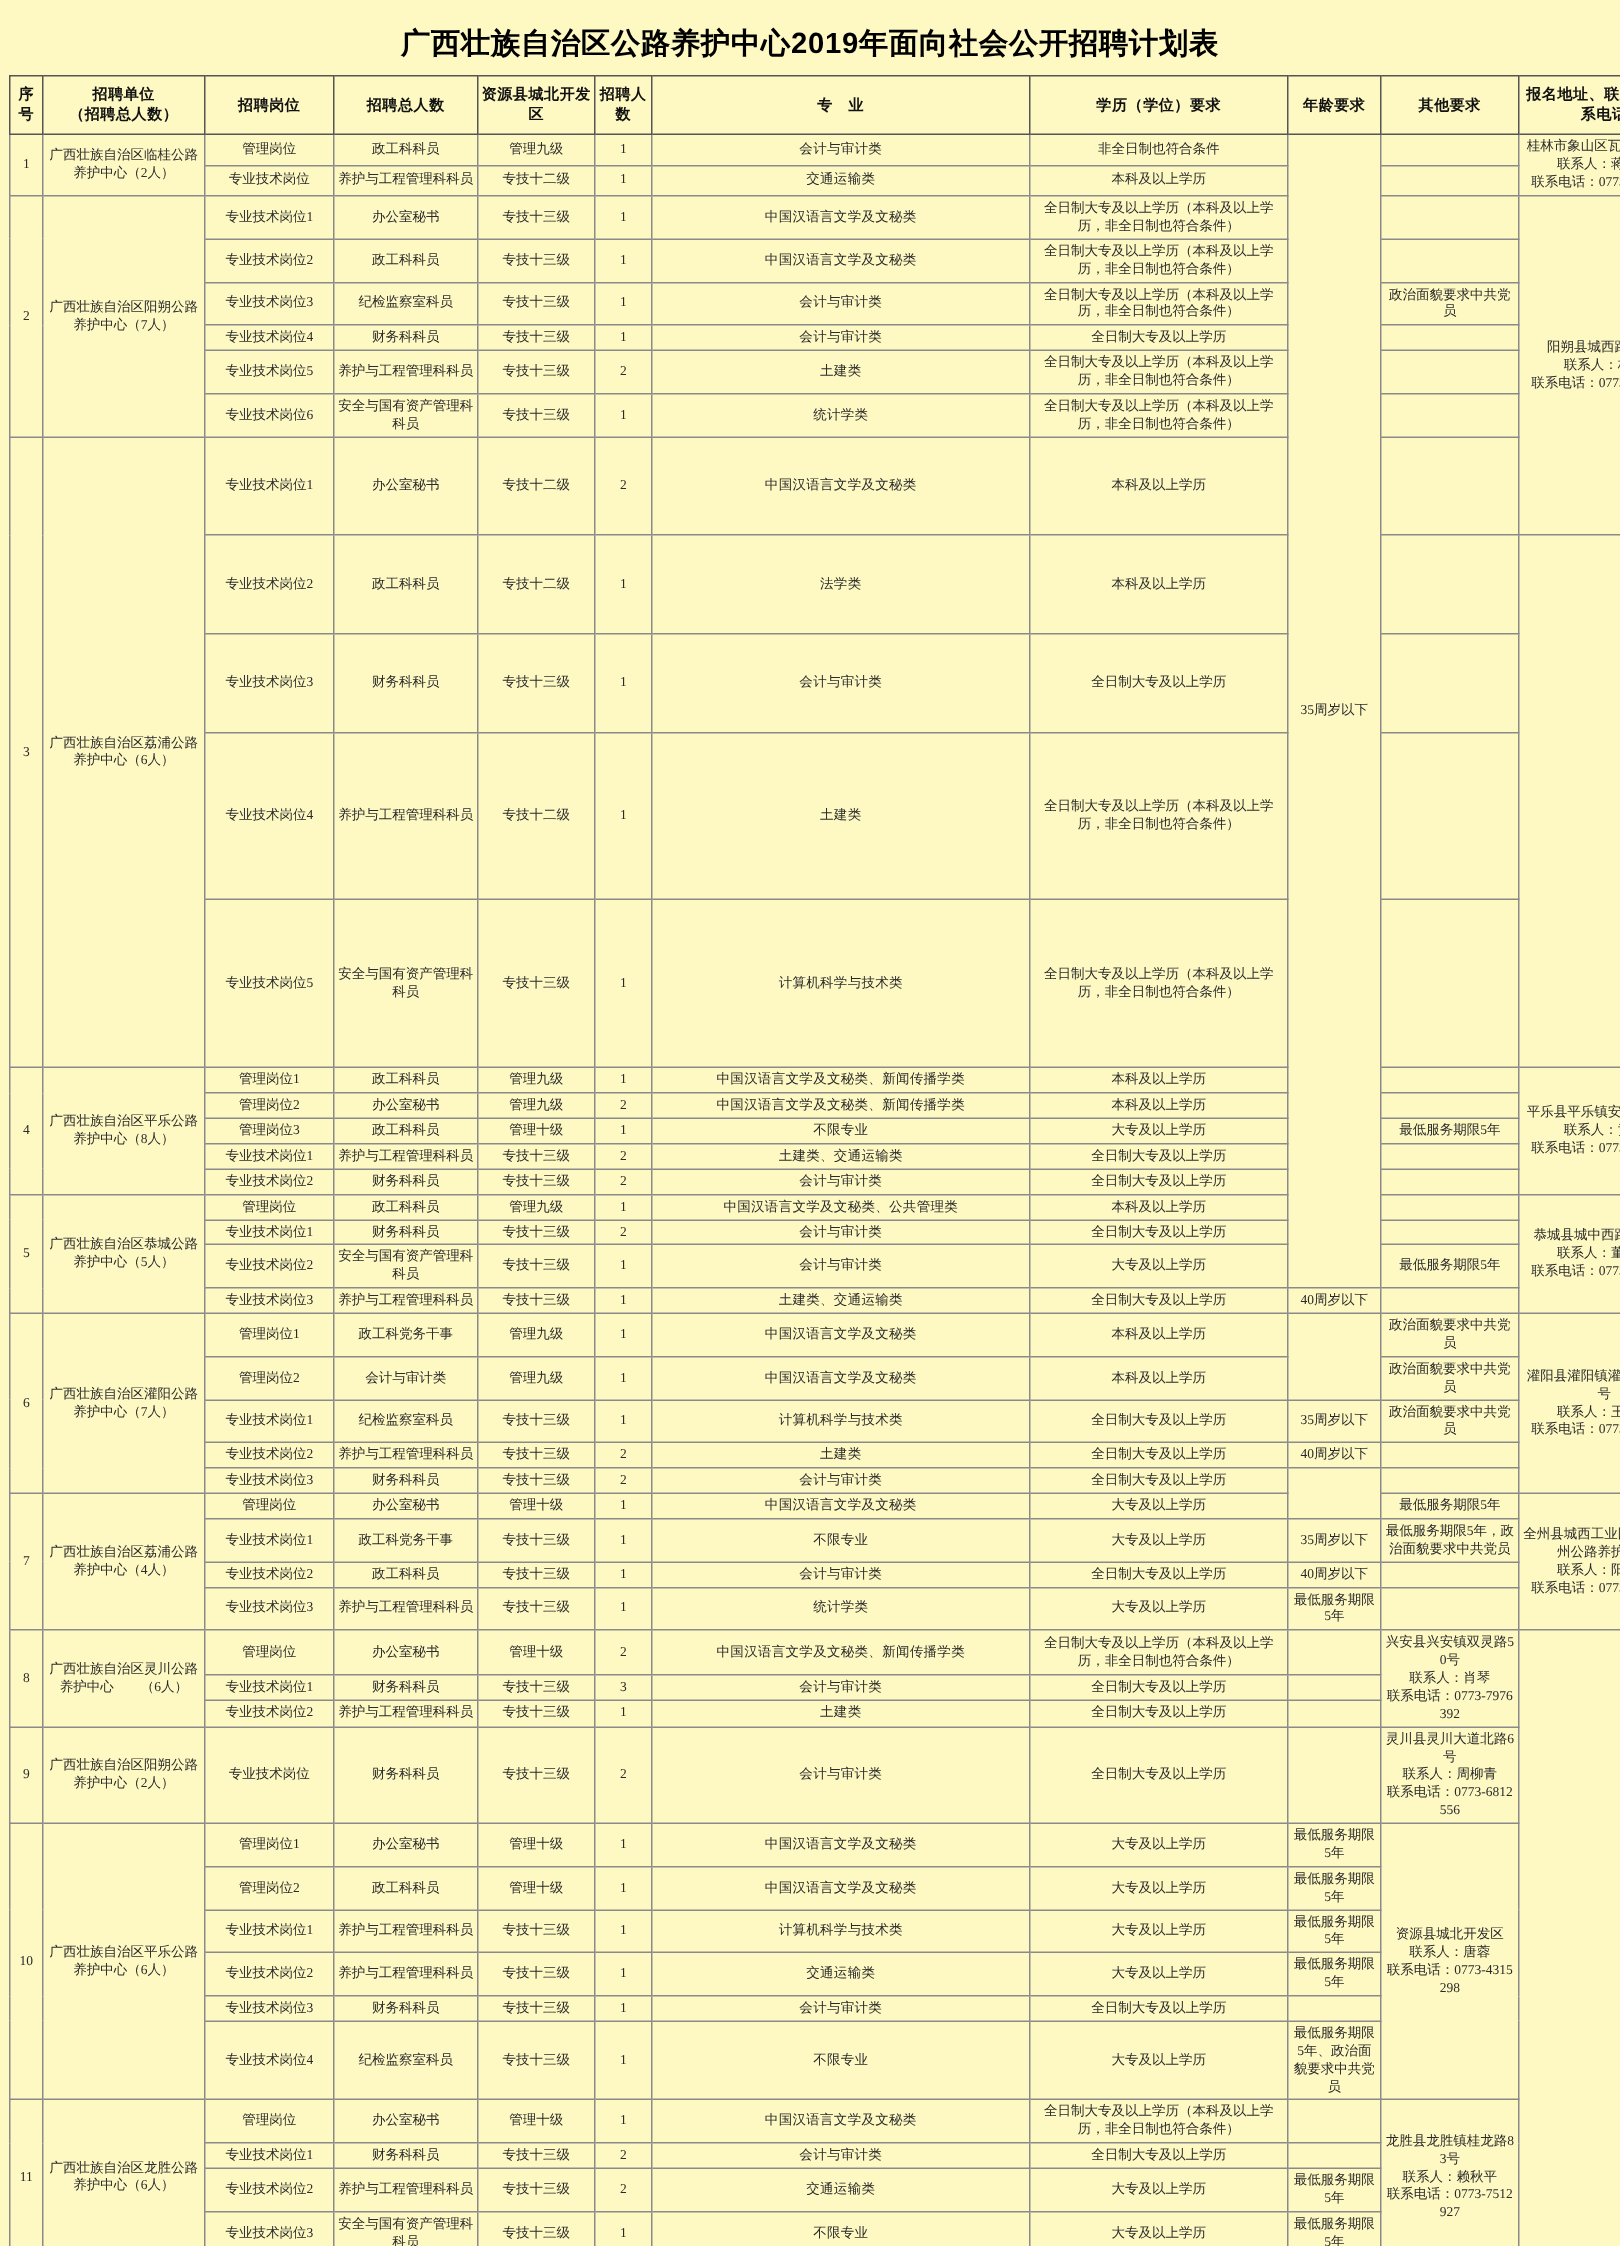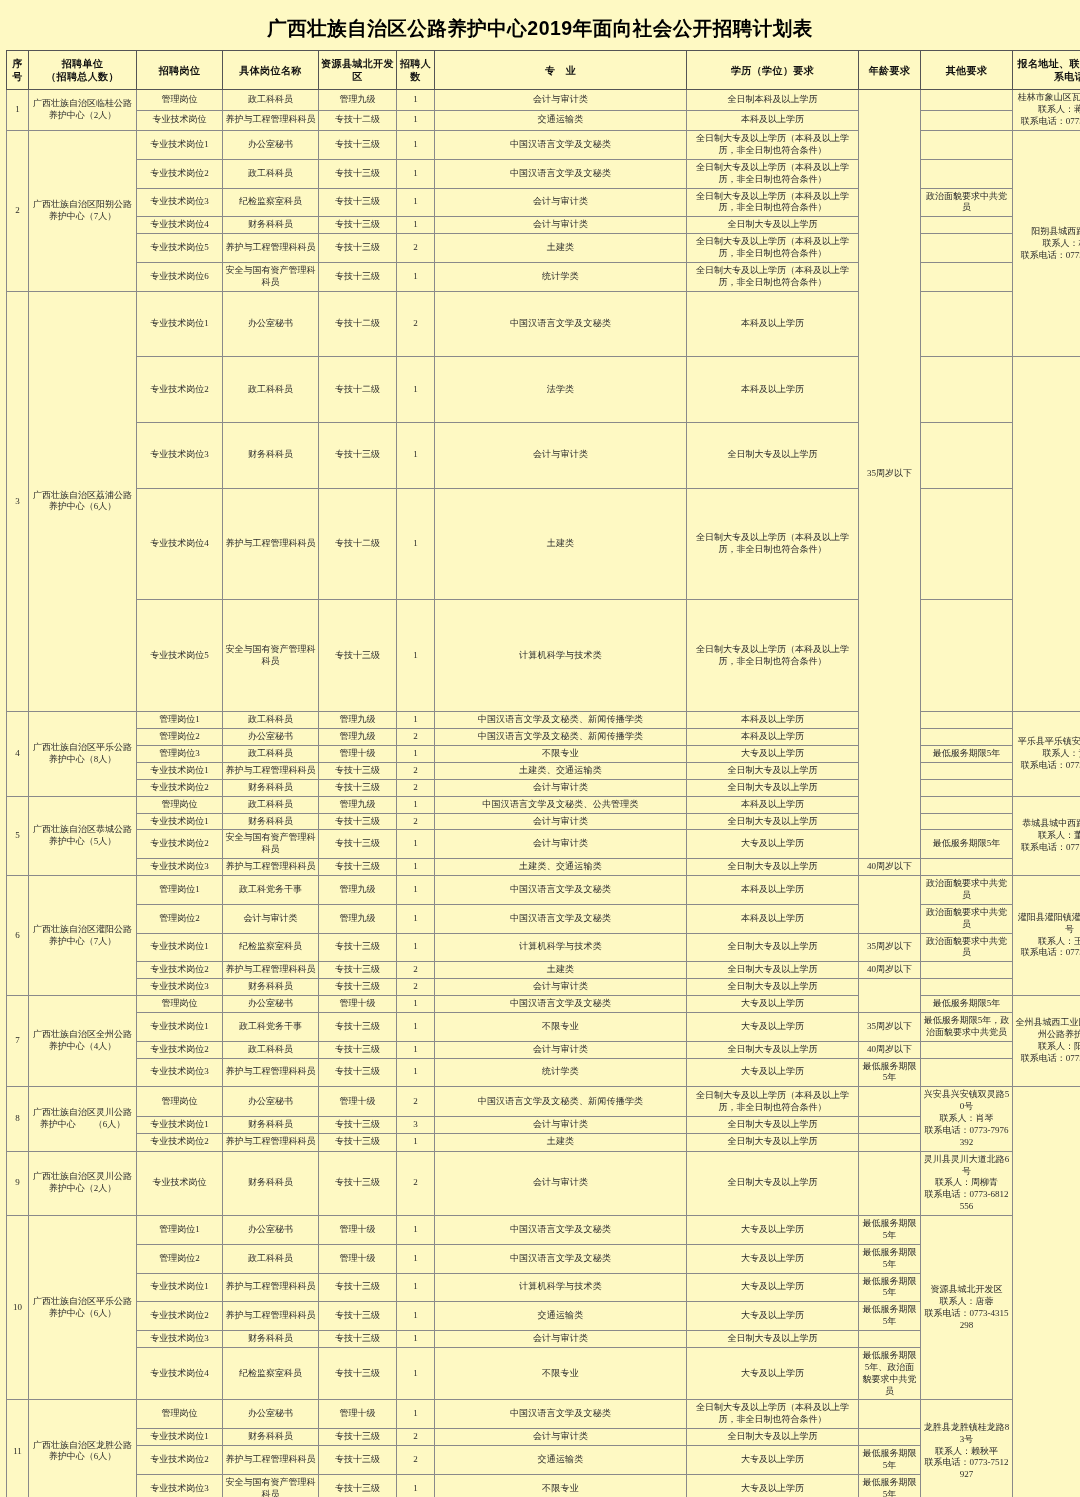--- a/index.html
+++ b/index.html
@@ -104,7 +104,7 @@
         <th style="white-space:pre-line">招聘单位
 （招聘总人数）</th>
         <th>招聘岗位</th>
-        <th>具体岗位名称</th>
+        <th>招聘总人数</th>
         <th>资源县城北开发区</th>
         <th>招聘人数</th>
         <th>专　业</th>

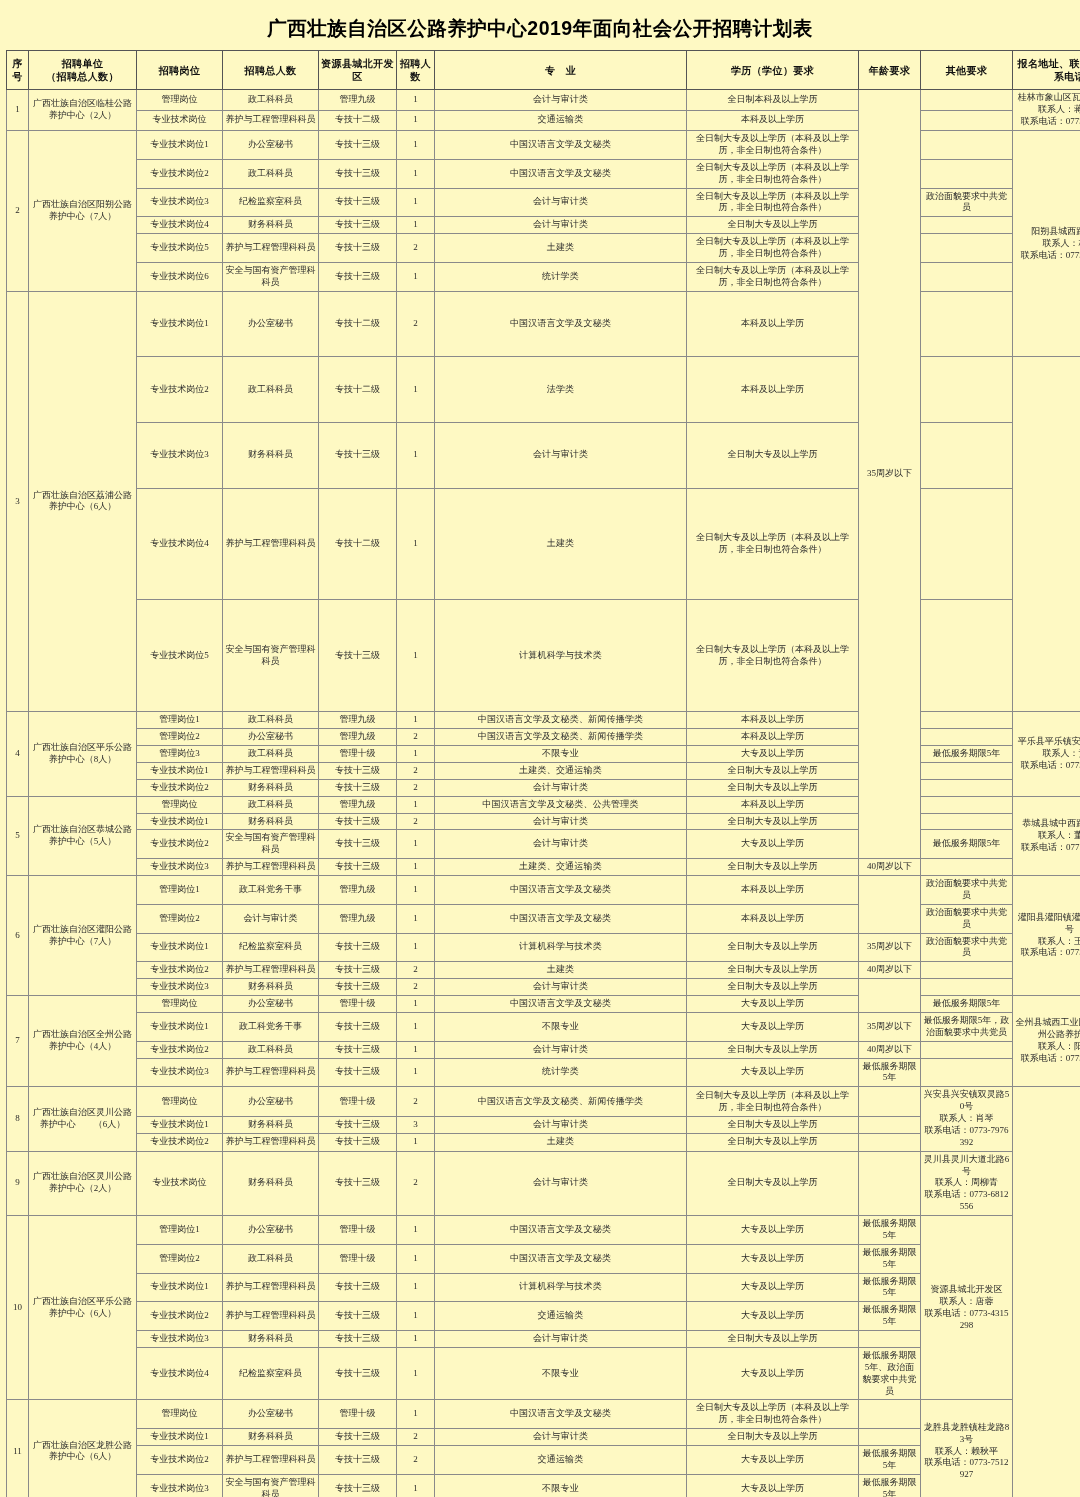--- a/index.html
+++ b/index.html
@@ -123,7 +123,7 @@
           <td class="">管理九级</td>
           <td class="">1</td>
           <td class="major">会计与审计类</td>
-          <td class="edu">全日制本科及以上学历</td>
+          <td class="edu">非全日制也符合条件</td>
           <td class="age" rowspan="21">35周岁以下</td>
           <td class="other"></td>
           <td class="contact" rowspan="2" style="white-space: pre-line;">桂林市象山区瓦窑西路5号

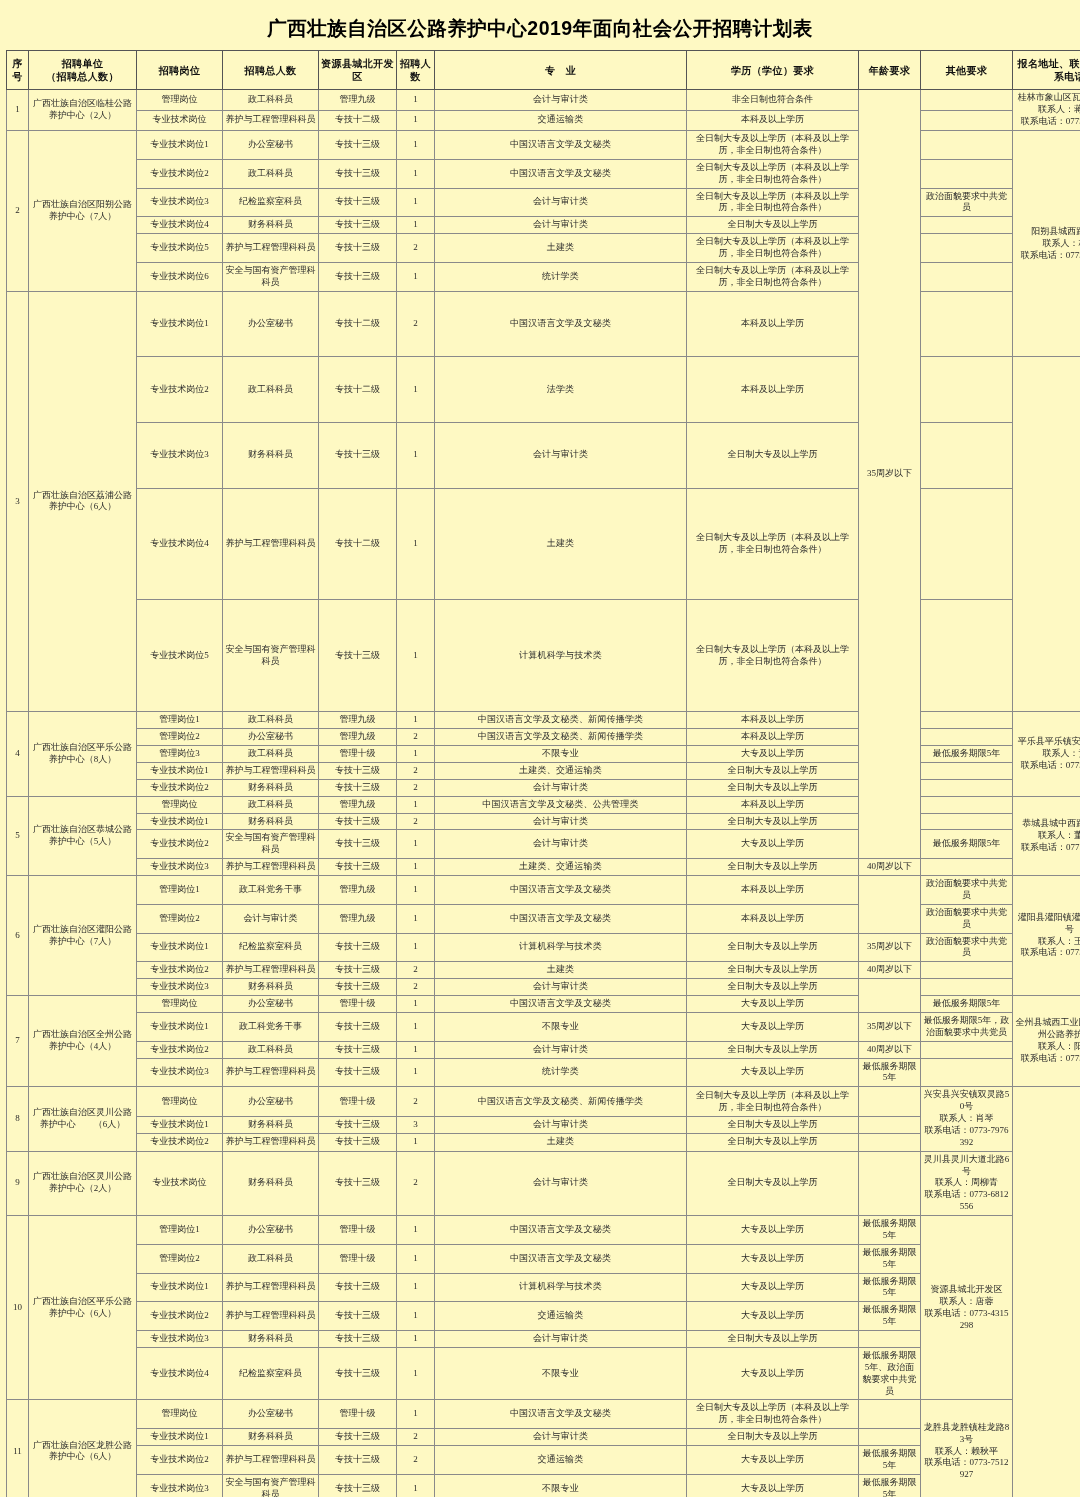--- a/index.html
+++ b/index.html
@@ -396,7 +396,7 @@
         </tr>
         <tr class="grp-top">
           <td class="seq" rowspan="4">7</td>
-          <td class="unit" rowspan="4">广西壮族自治区全州公路养护中心（4人）</td>
+          <td class="unit" rowspan="4">广西壮族自治区荔浦公路养护中心（4人）</td>
           <td class="">管理岗位</td>
           <td class="">办公室秘书</td>
           <td class="">管理十级</td>

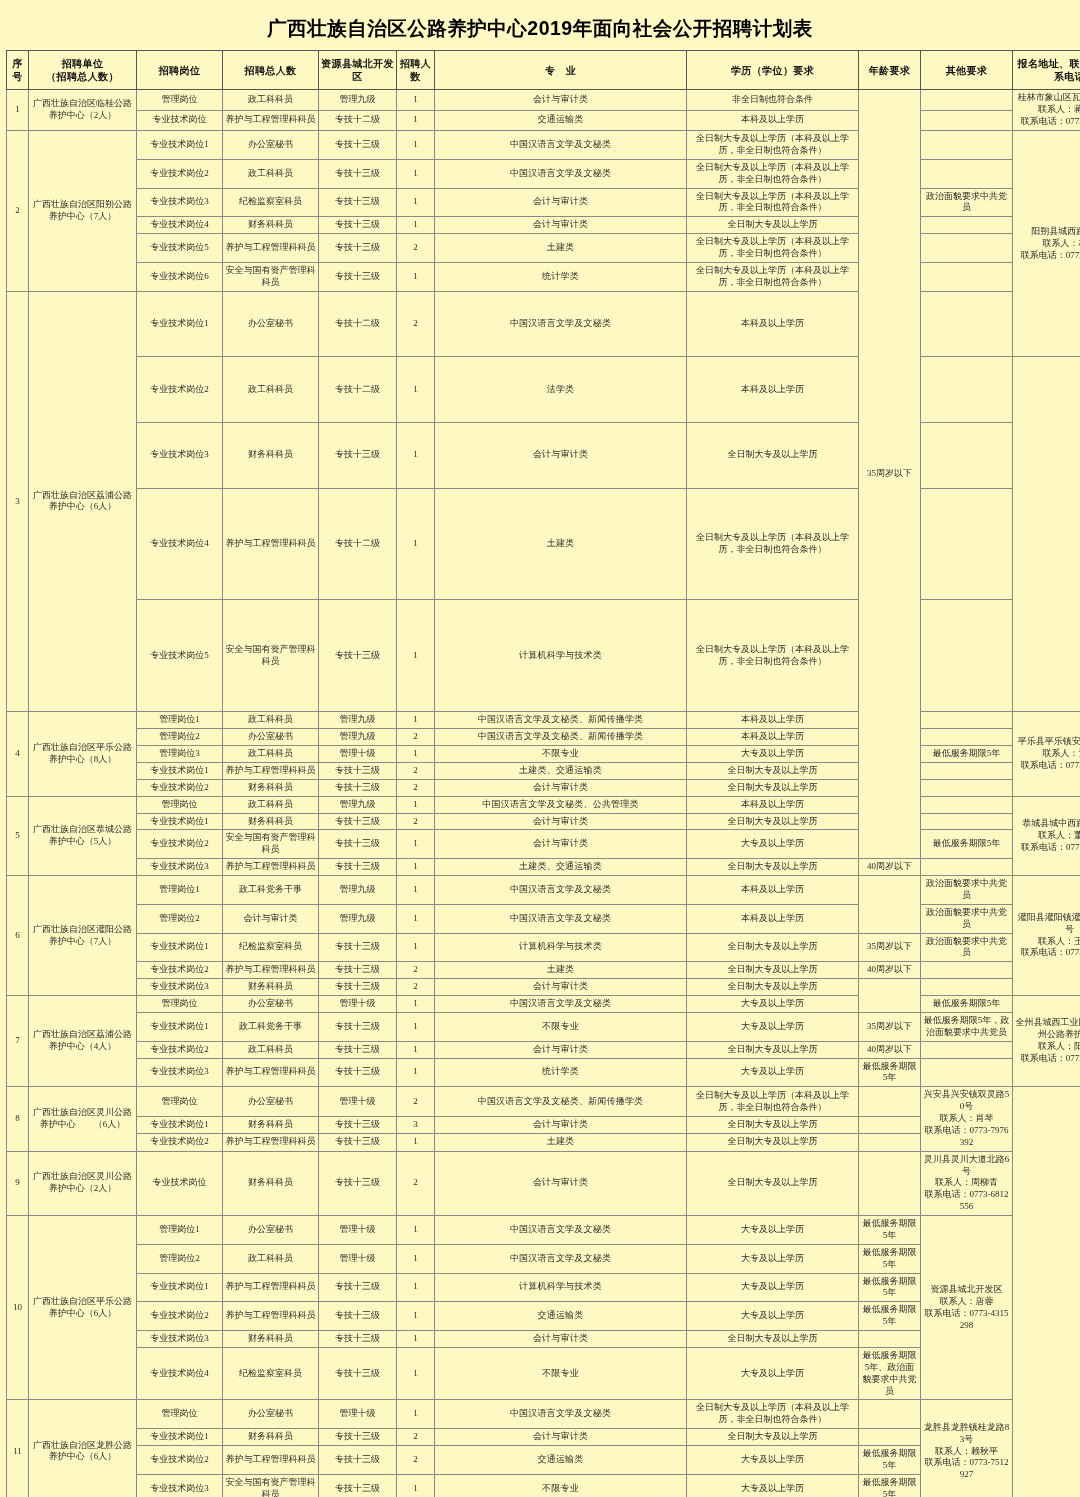--- a/index.html
+++ b/index.html
@@ -471,7 +471,7 @@
         </tr>
         <tr class="grp-top">
           <td class="seq" rowspan="1">9</td>
-          <td class="unit" rowspan="1">广西壮族自治区灵川公路养护中心（2人）</td>
+          <td class="unit" rowspan="1">广西壮族自治区阳朔公路养护中心（2人）</td>
           <td class="">专业技术岗位</td>
           <td class="">财务科科员</td>
           <td class="">专技十三级</td>

